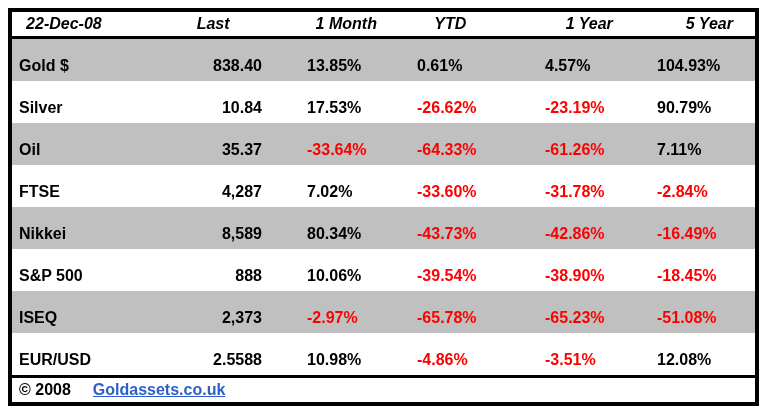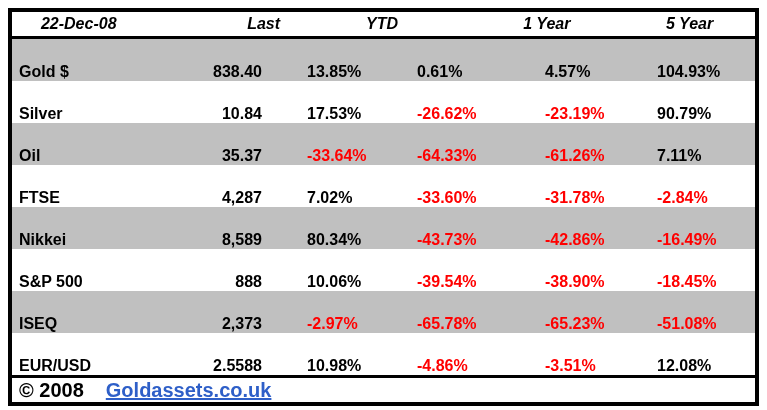--- a/index.html
+++ b/index.html
@@ -85,6 +85,7 @@
   <div class="header-row">
     <div class="c c1">22-Dec-08</div>
     <div class="c c2">Last</div>
+    <div class="c c3">1 Month</div>
     <div class="c c4">YTD</div>
     <div class="c c5">1 Year</div>
     <div class="c c6">5 Year</div>

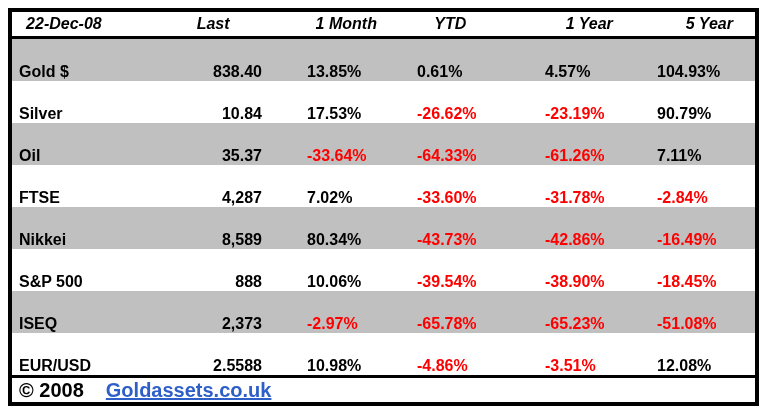--- a/index.html
+++ b/index.html
@@ -51,7 +51,7 @@
     white-space: nowrap;
     overflow: hidden;
   }
-  .row .c { }
+  .row .c { padding-bottom: 6px; }
   .c1 { width: 147px; padding-left: 7px; text-align: left; }
   .header-row .c1 { padding-left: 0; text-align: center; }
   .c2 { width: 148px; text-align: right; padding-right: 45px; }

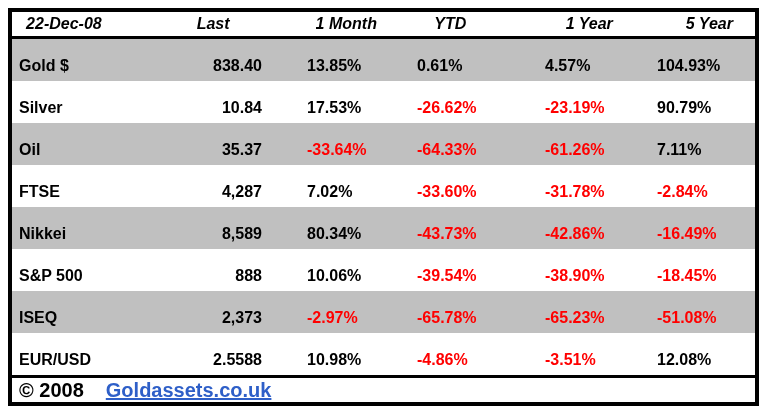--- a/index.html
+++ b/index.html
@@ -66,7 +66,7 @@
     align-items: center;
     padding-left: 7px;
     font-weight: bold;
-    font-size: 20px;
+    font-size: 16px;
     color: #000000;
     background: #ffffff;
   }

